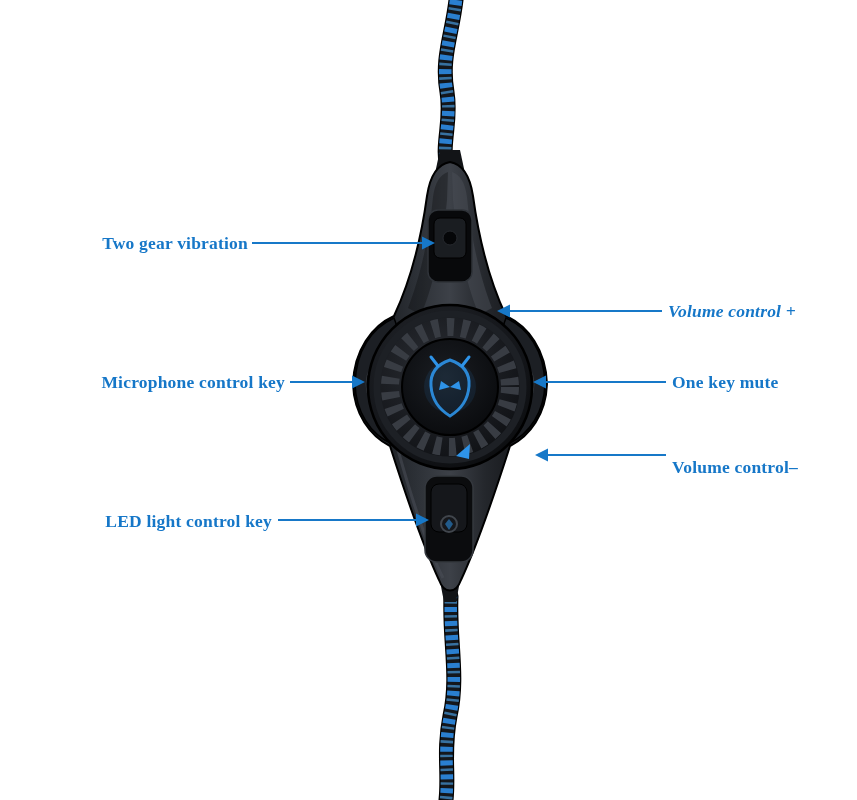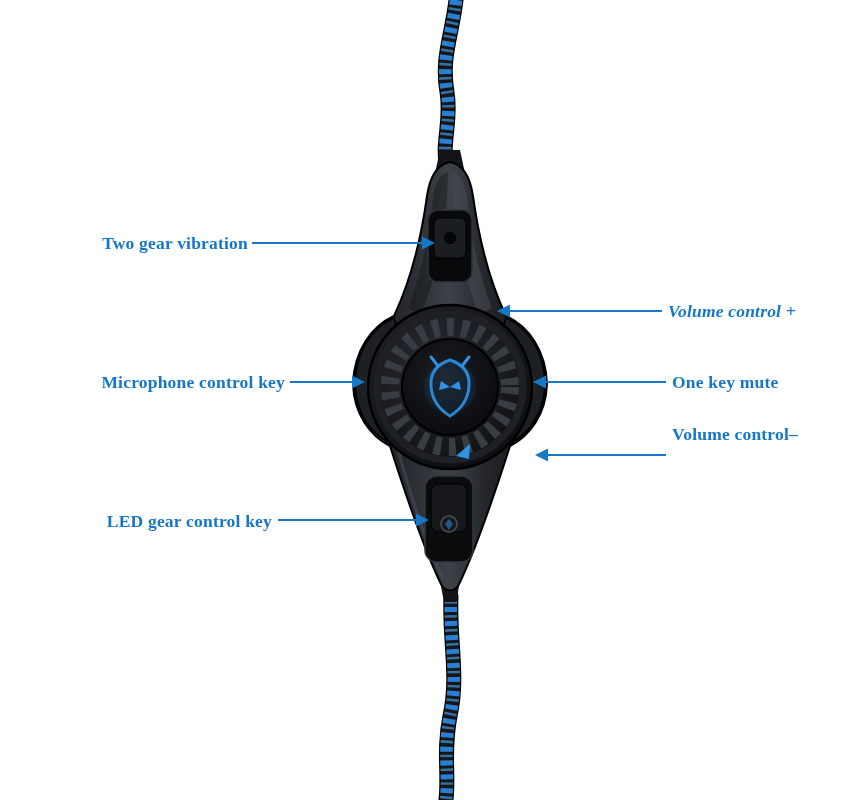--- a/index.html
+++ b/index.html
@@ -156,7 +156,7 @@
 
     <div class="callout-label" style="left:672px; top:372px;text-align:right;">One key mute</div>
 
-    <div class="callout-label" style="left:672px; top:424px;">Volume control–</div>
+    <div class="callout-label" style="left:672px; top:457px;">Volume control–</div>
 
     <div class="callout-label align-right" style="right:585px; top:511px;">LED gear control key</div>
   </div>

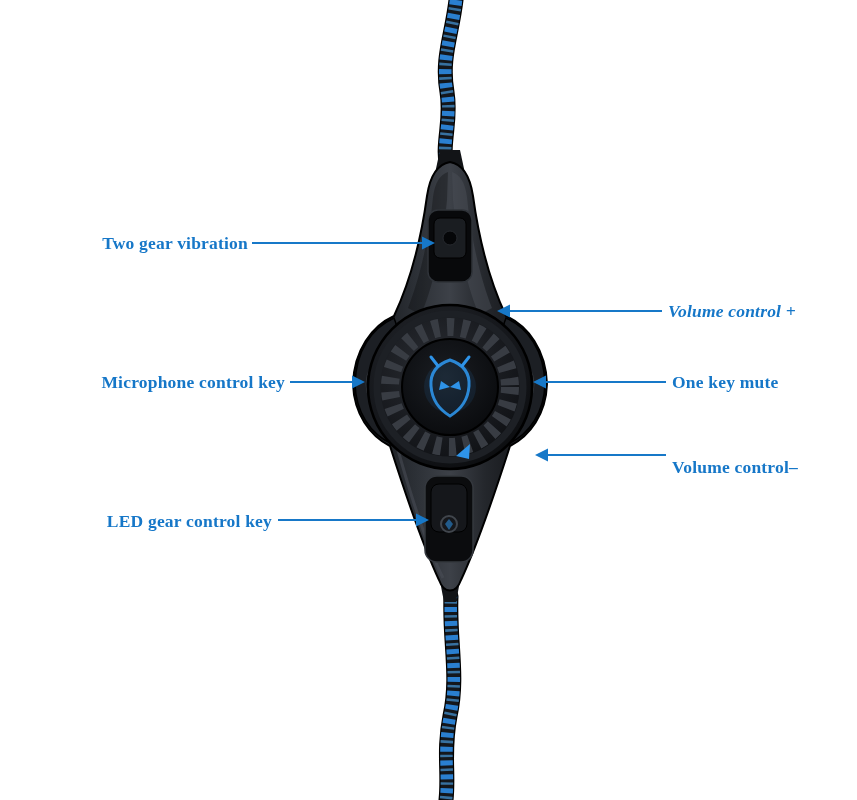--- a/index.html
+++ b/index.html
@@ -158,7 +158,7 @@
 
     <div class="callout-label" style="left:672px; top:457px;">Volume control–</div>
 
-    <div class="callout-label align-right" style="right:585px; top:511px;">LED gear control key</div>
+    <div class="callout-label align-right" style="right:585px; top:511px;">LED light control key</div>
   </div>
 
 </div>

